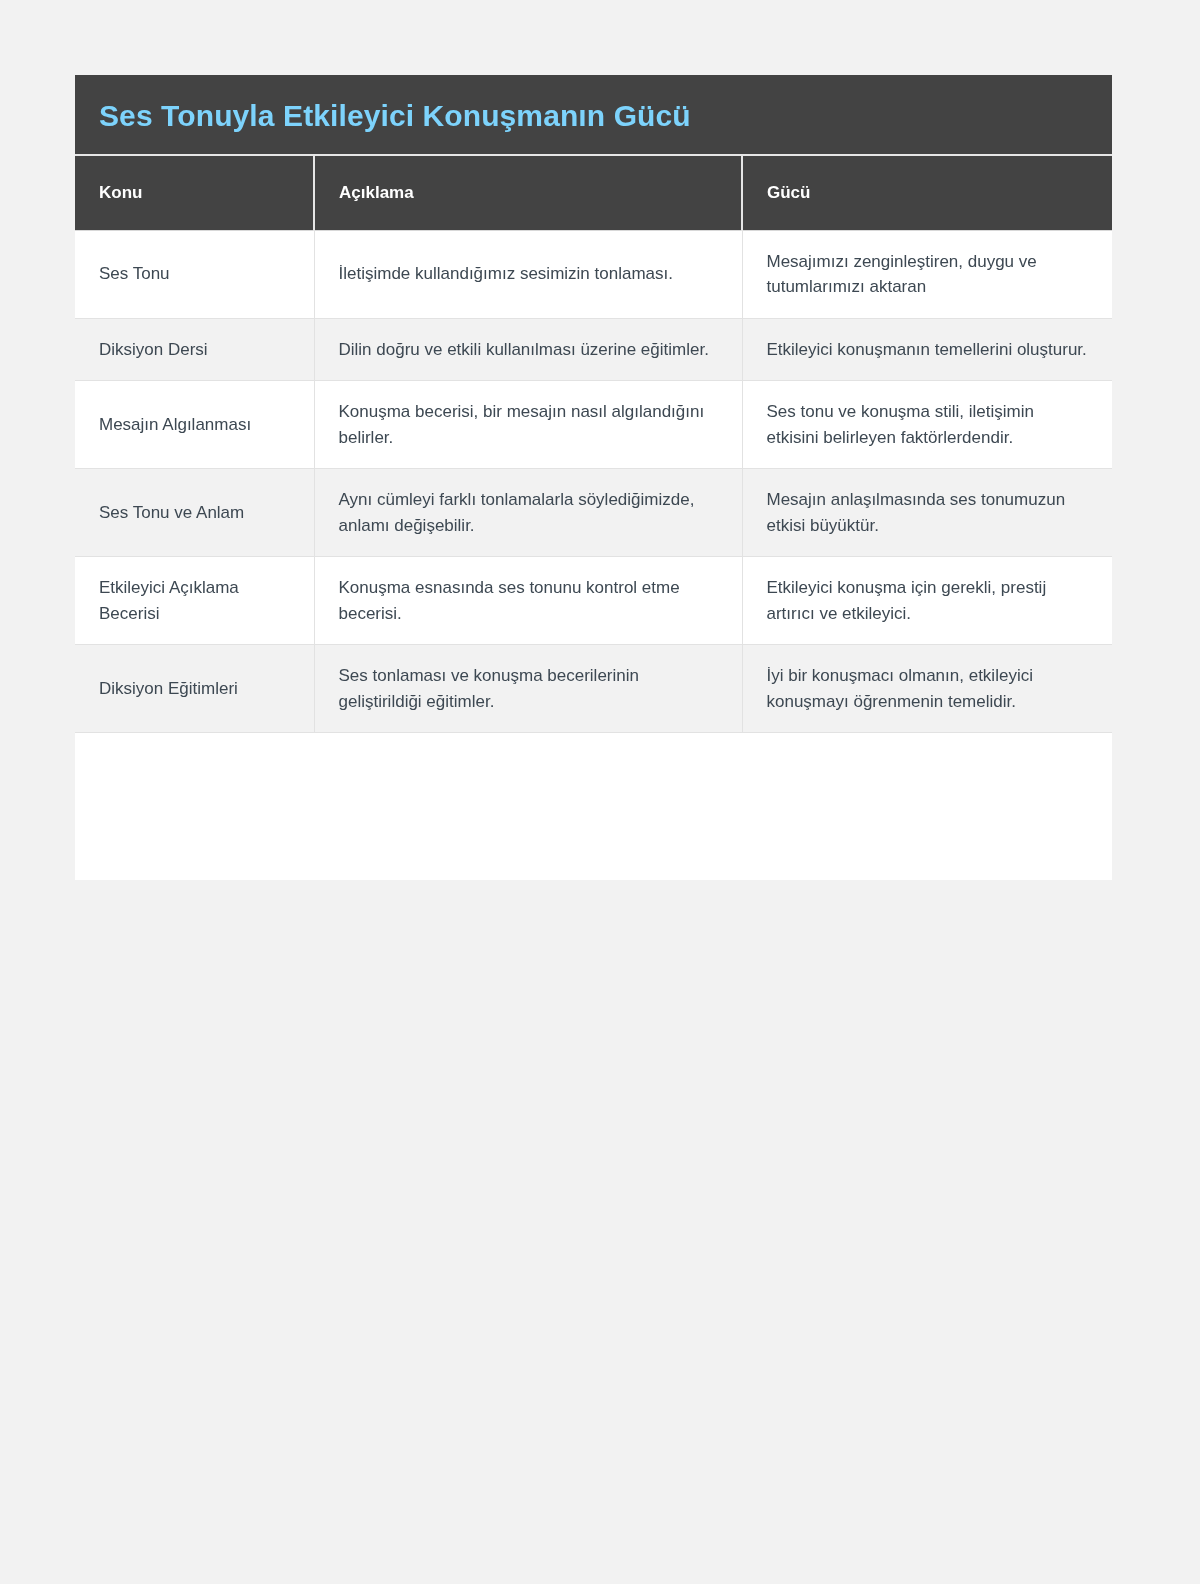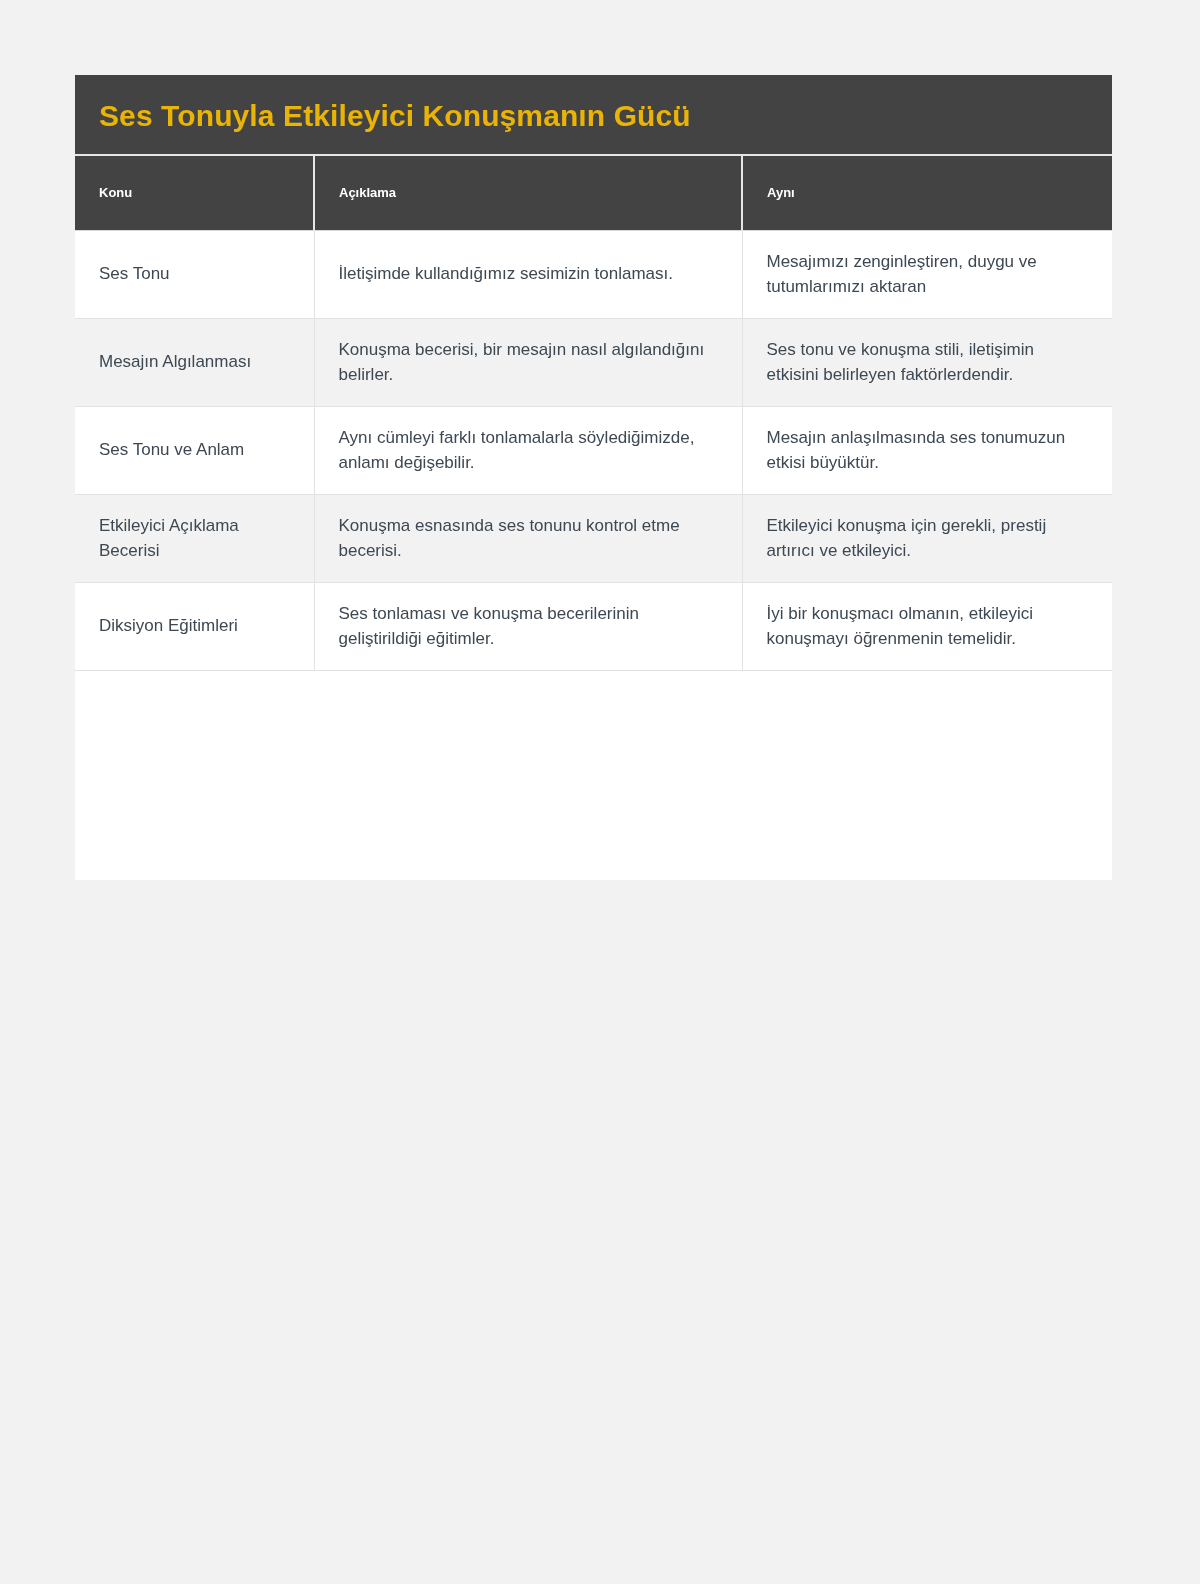--- a/index.html
+++ b/index.html
@@ -37,7 +37,7 @@
   
   .table-title {
     background: #434343;
-    color: #eab308;
+    color: #7dd3fc;
     font-size: 30px;
     font-weight: bold;
     letter-spacing: 0.1px;

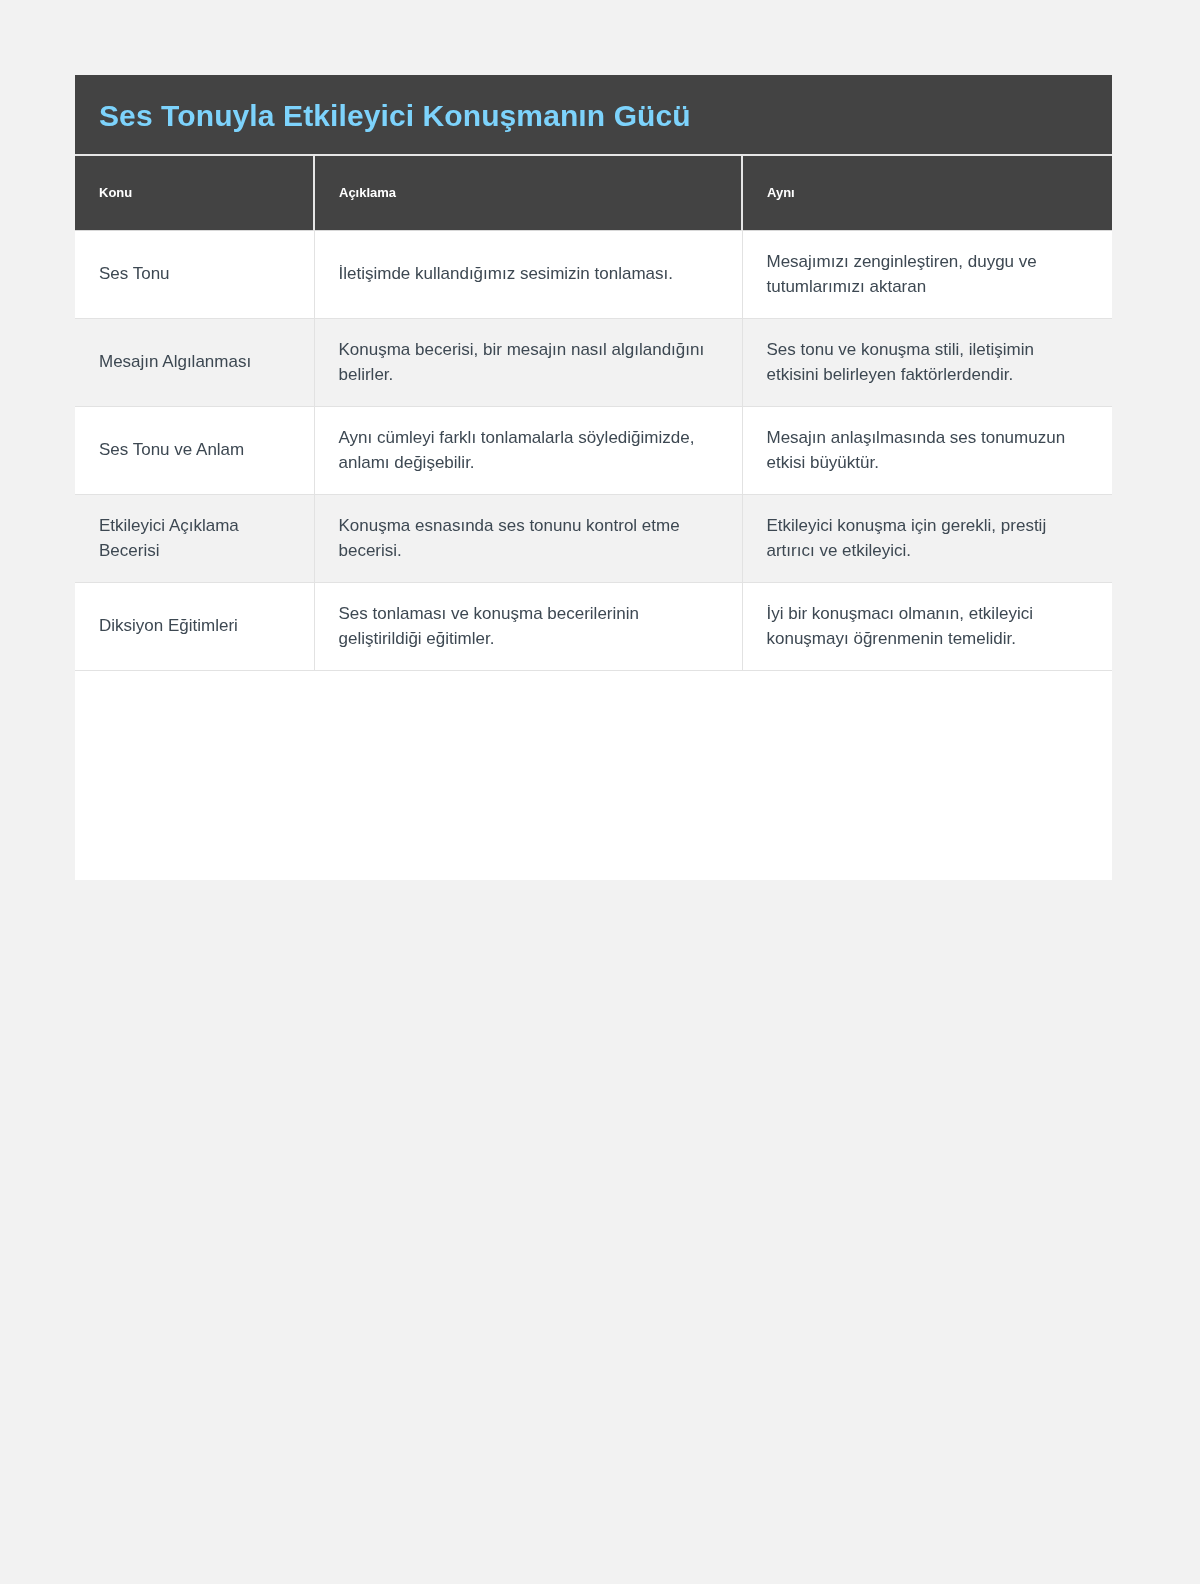--- a/index.html
+++ b/index.html
@@ -63,7 +63,7 @@
   table.data-table thead th {
     background: #434343;
     color: #ffffff;
-    font-size: 13px;
+    font-size: 17px;
     font-weight: bold;
     text-align: left;
     padding: 20px 24px 20px 24px;

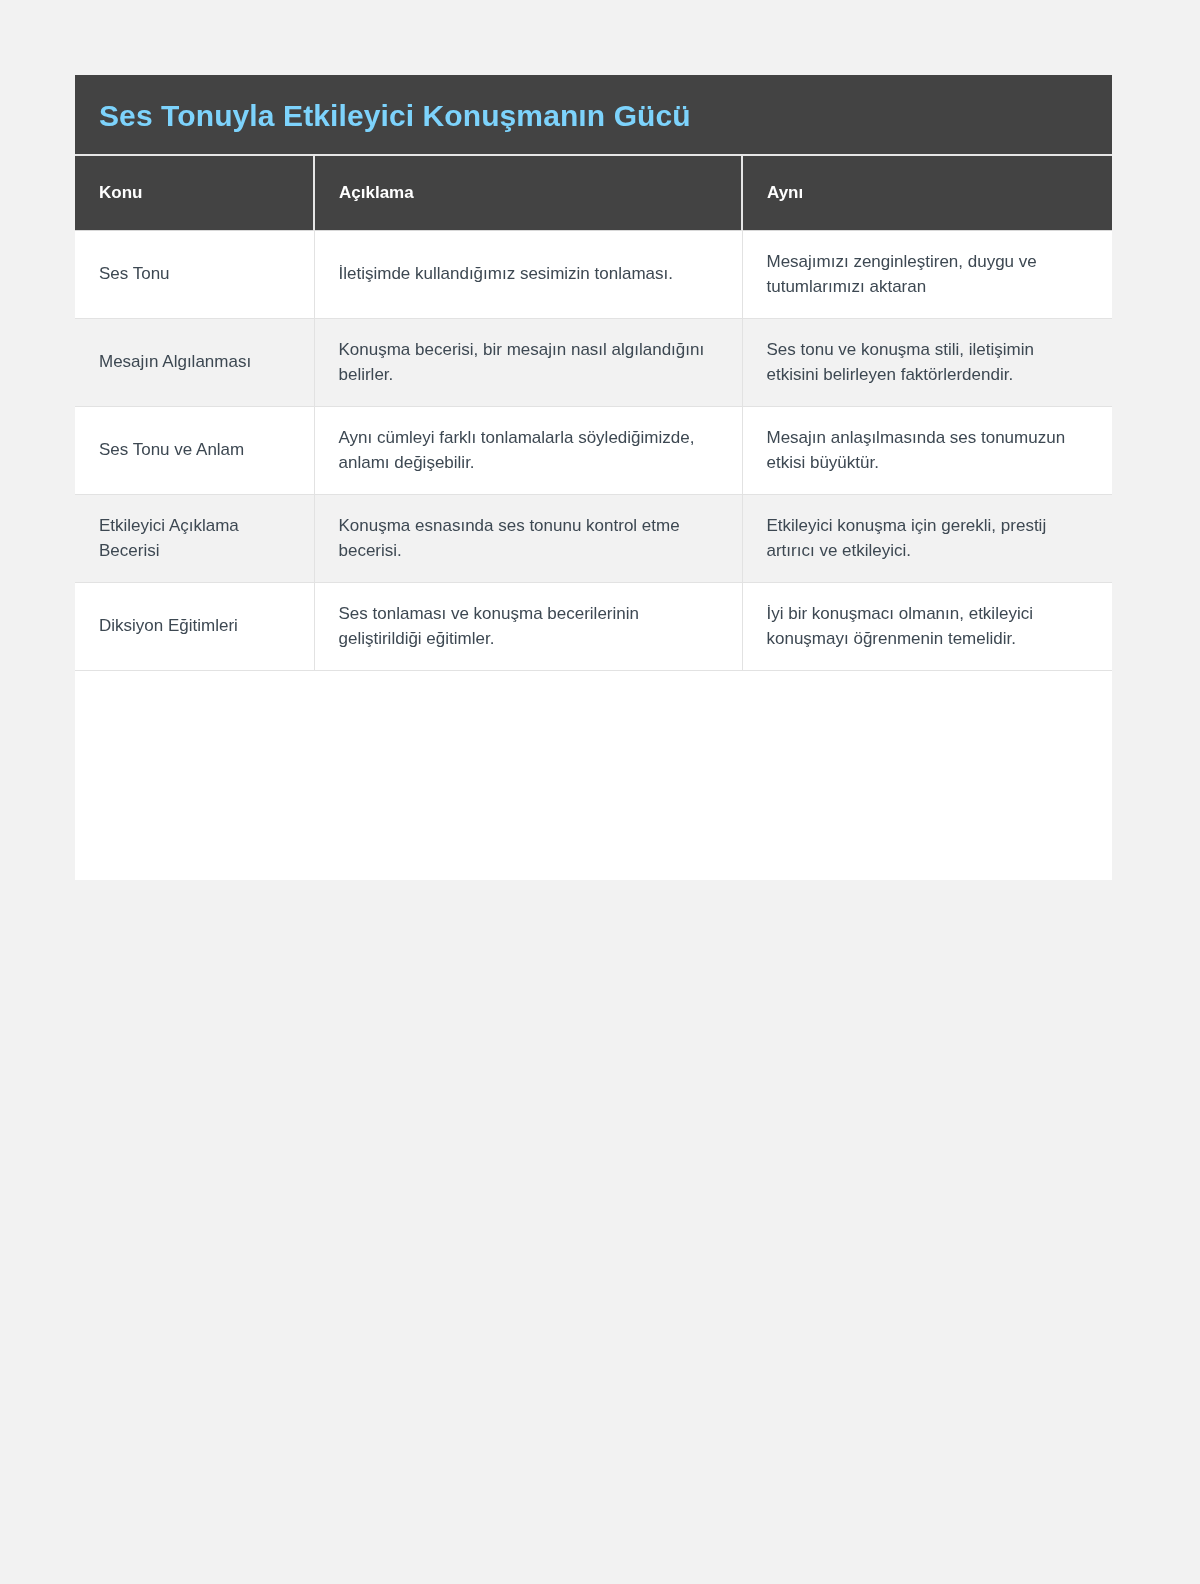--- a/index.html
+++ b/index.html
@@ -112,7 +112,7 @@
         <tr>
           <th>Konu</th>
           <th>Açıklama</th>
-          <th>Aynı</th>
+          <th>Gücü</th>
         </tr>
       </thead>
       <tbody>

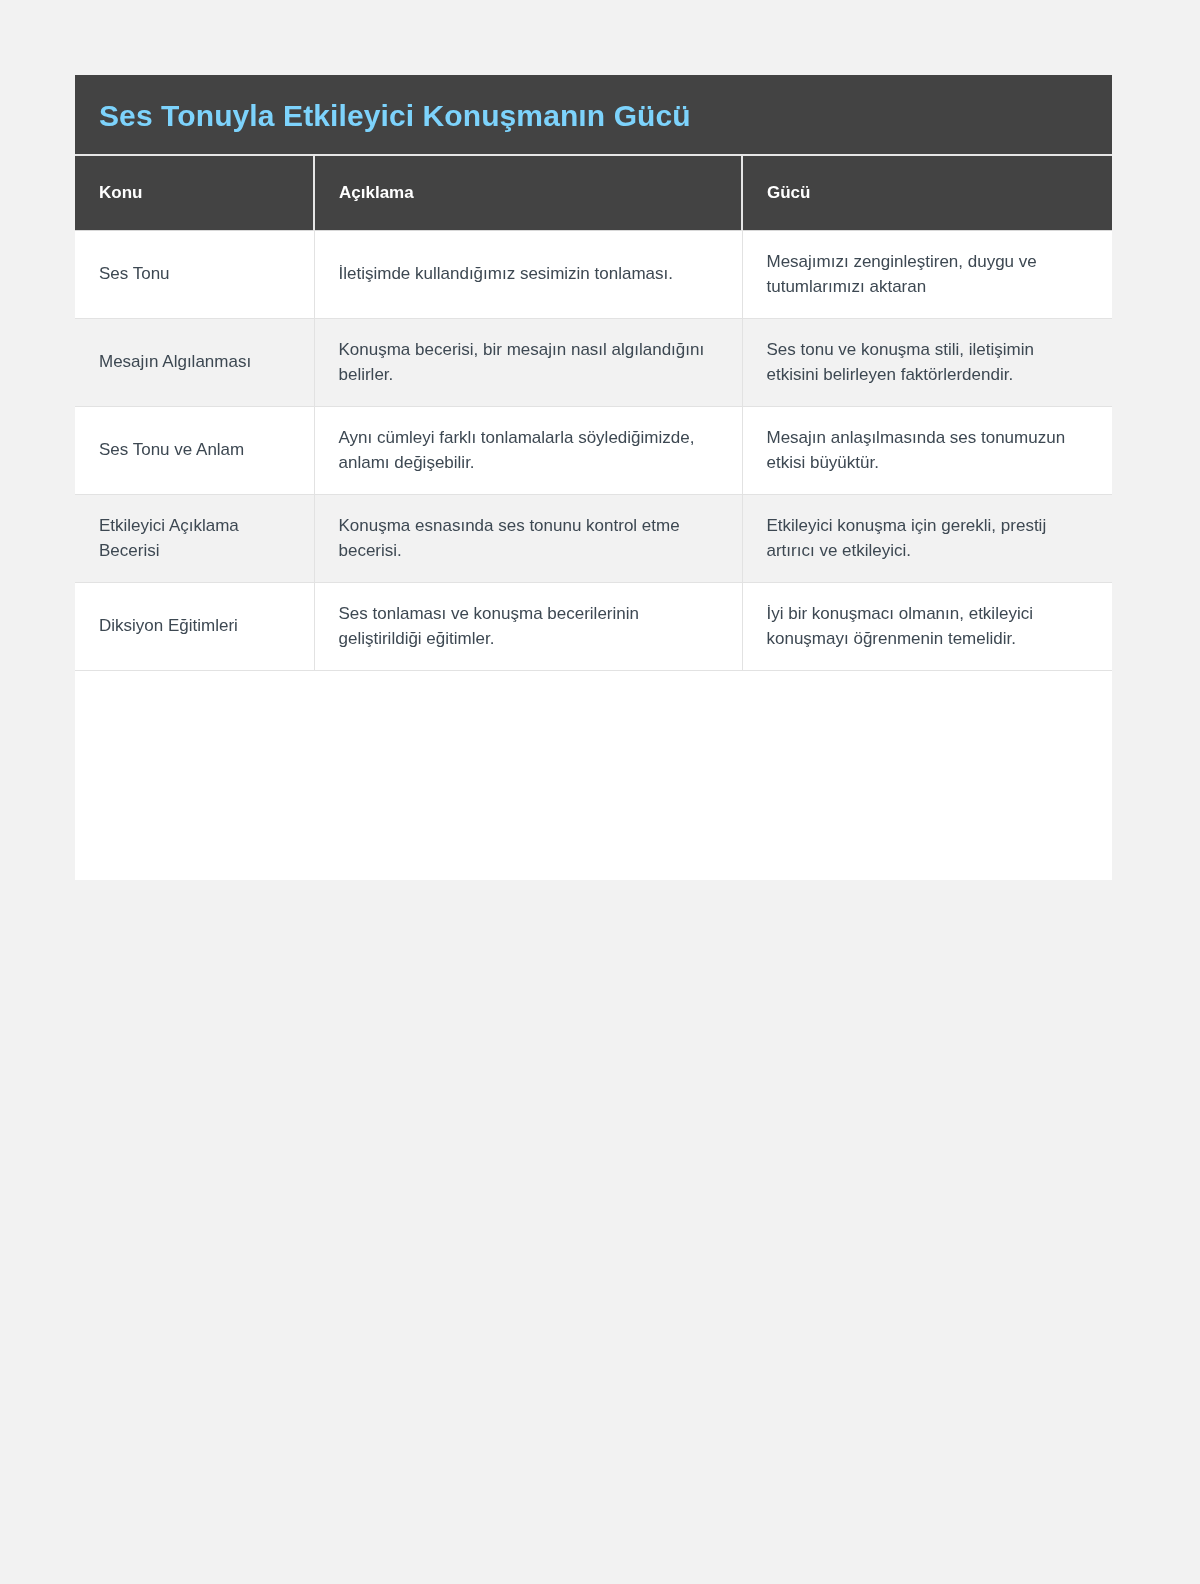--- a/index.html
+++ b/index.html
@@ -123,6 +123,11 @@
           <td>Mesajımızı zenginleştiren, duygu ve tutumlarımızı aktaran</td>
         </tr>
 
+        <tr>
+          <td class="cell-konu">Diksiyon Dersi</td>
+          <td>Dilin doğru ve etkili kullanılması üzerine eğitimler.</td>
+          <td>Etkileyici konuşmanın temellerini oluşturur.</td>
+        </tr>
 
         <tr>
           <td class="cell-konu">Mesajın Algılanması</td>

